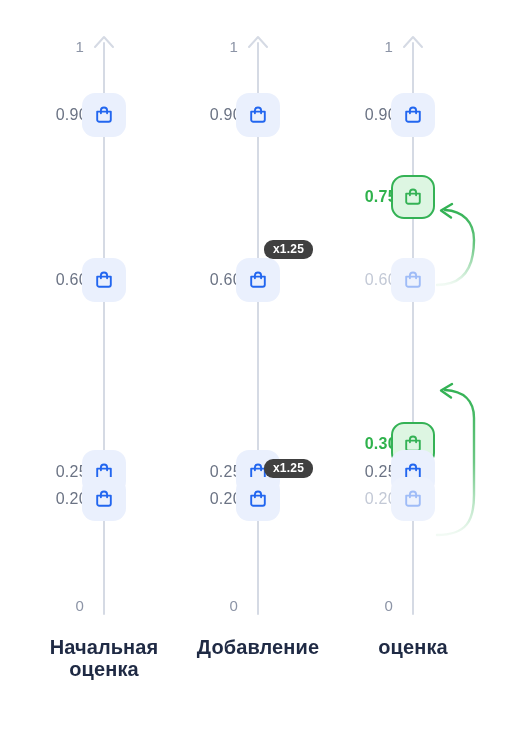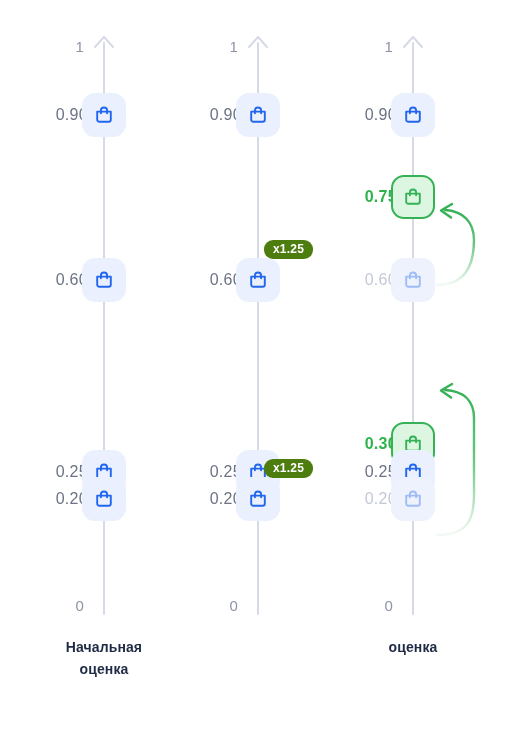--- a/index.html
+++ b/index.html
@@ -105,7 +105,7 @@
     position:absolute;
     left:92px;
     top:-18px;
-    background:#4d7c0f;
+    background:#404040;
     color:#ffffff;
     font-size:12px;
     font-weight:700;

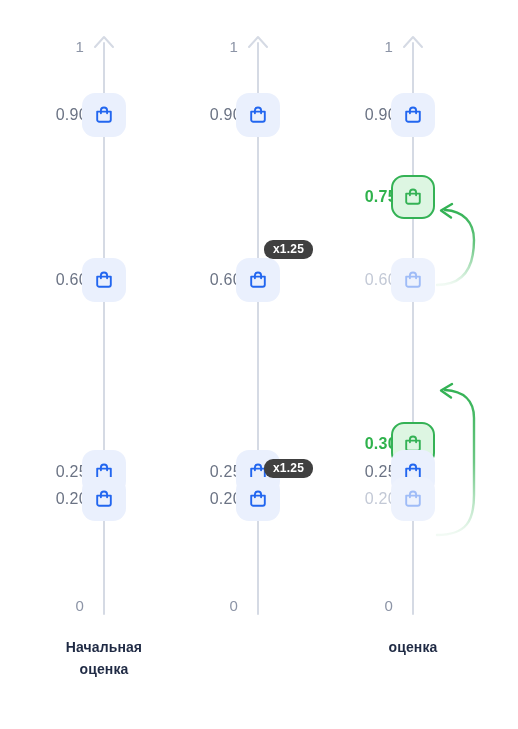--- a/index.html
+++ b/index.html
@@ -131,7 +131,7 @@
     top:636px;
     width:172px;
     text-align:center;
-    font-size:14px;
+    font-size:20px;
     font-weight:700;
     color:#1f2a44;
     line-height:22px;

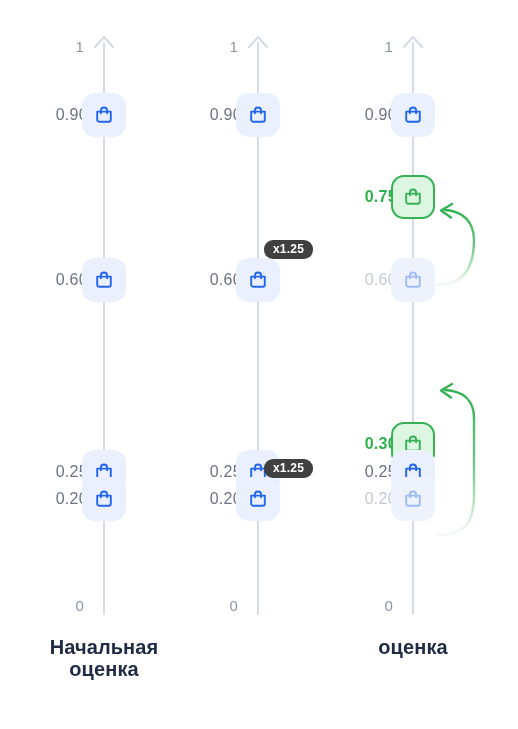--- a/index.html
+++ b/index.html
@@ -257,6 +257,7 @@
         <div class="badge">x1.25</div>
       </div>
       <div class="caption">
+        <div>Добавление</div>
       </div>
     </div>
     <div class="col col-2">

